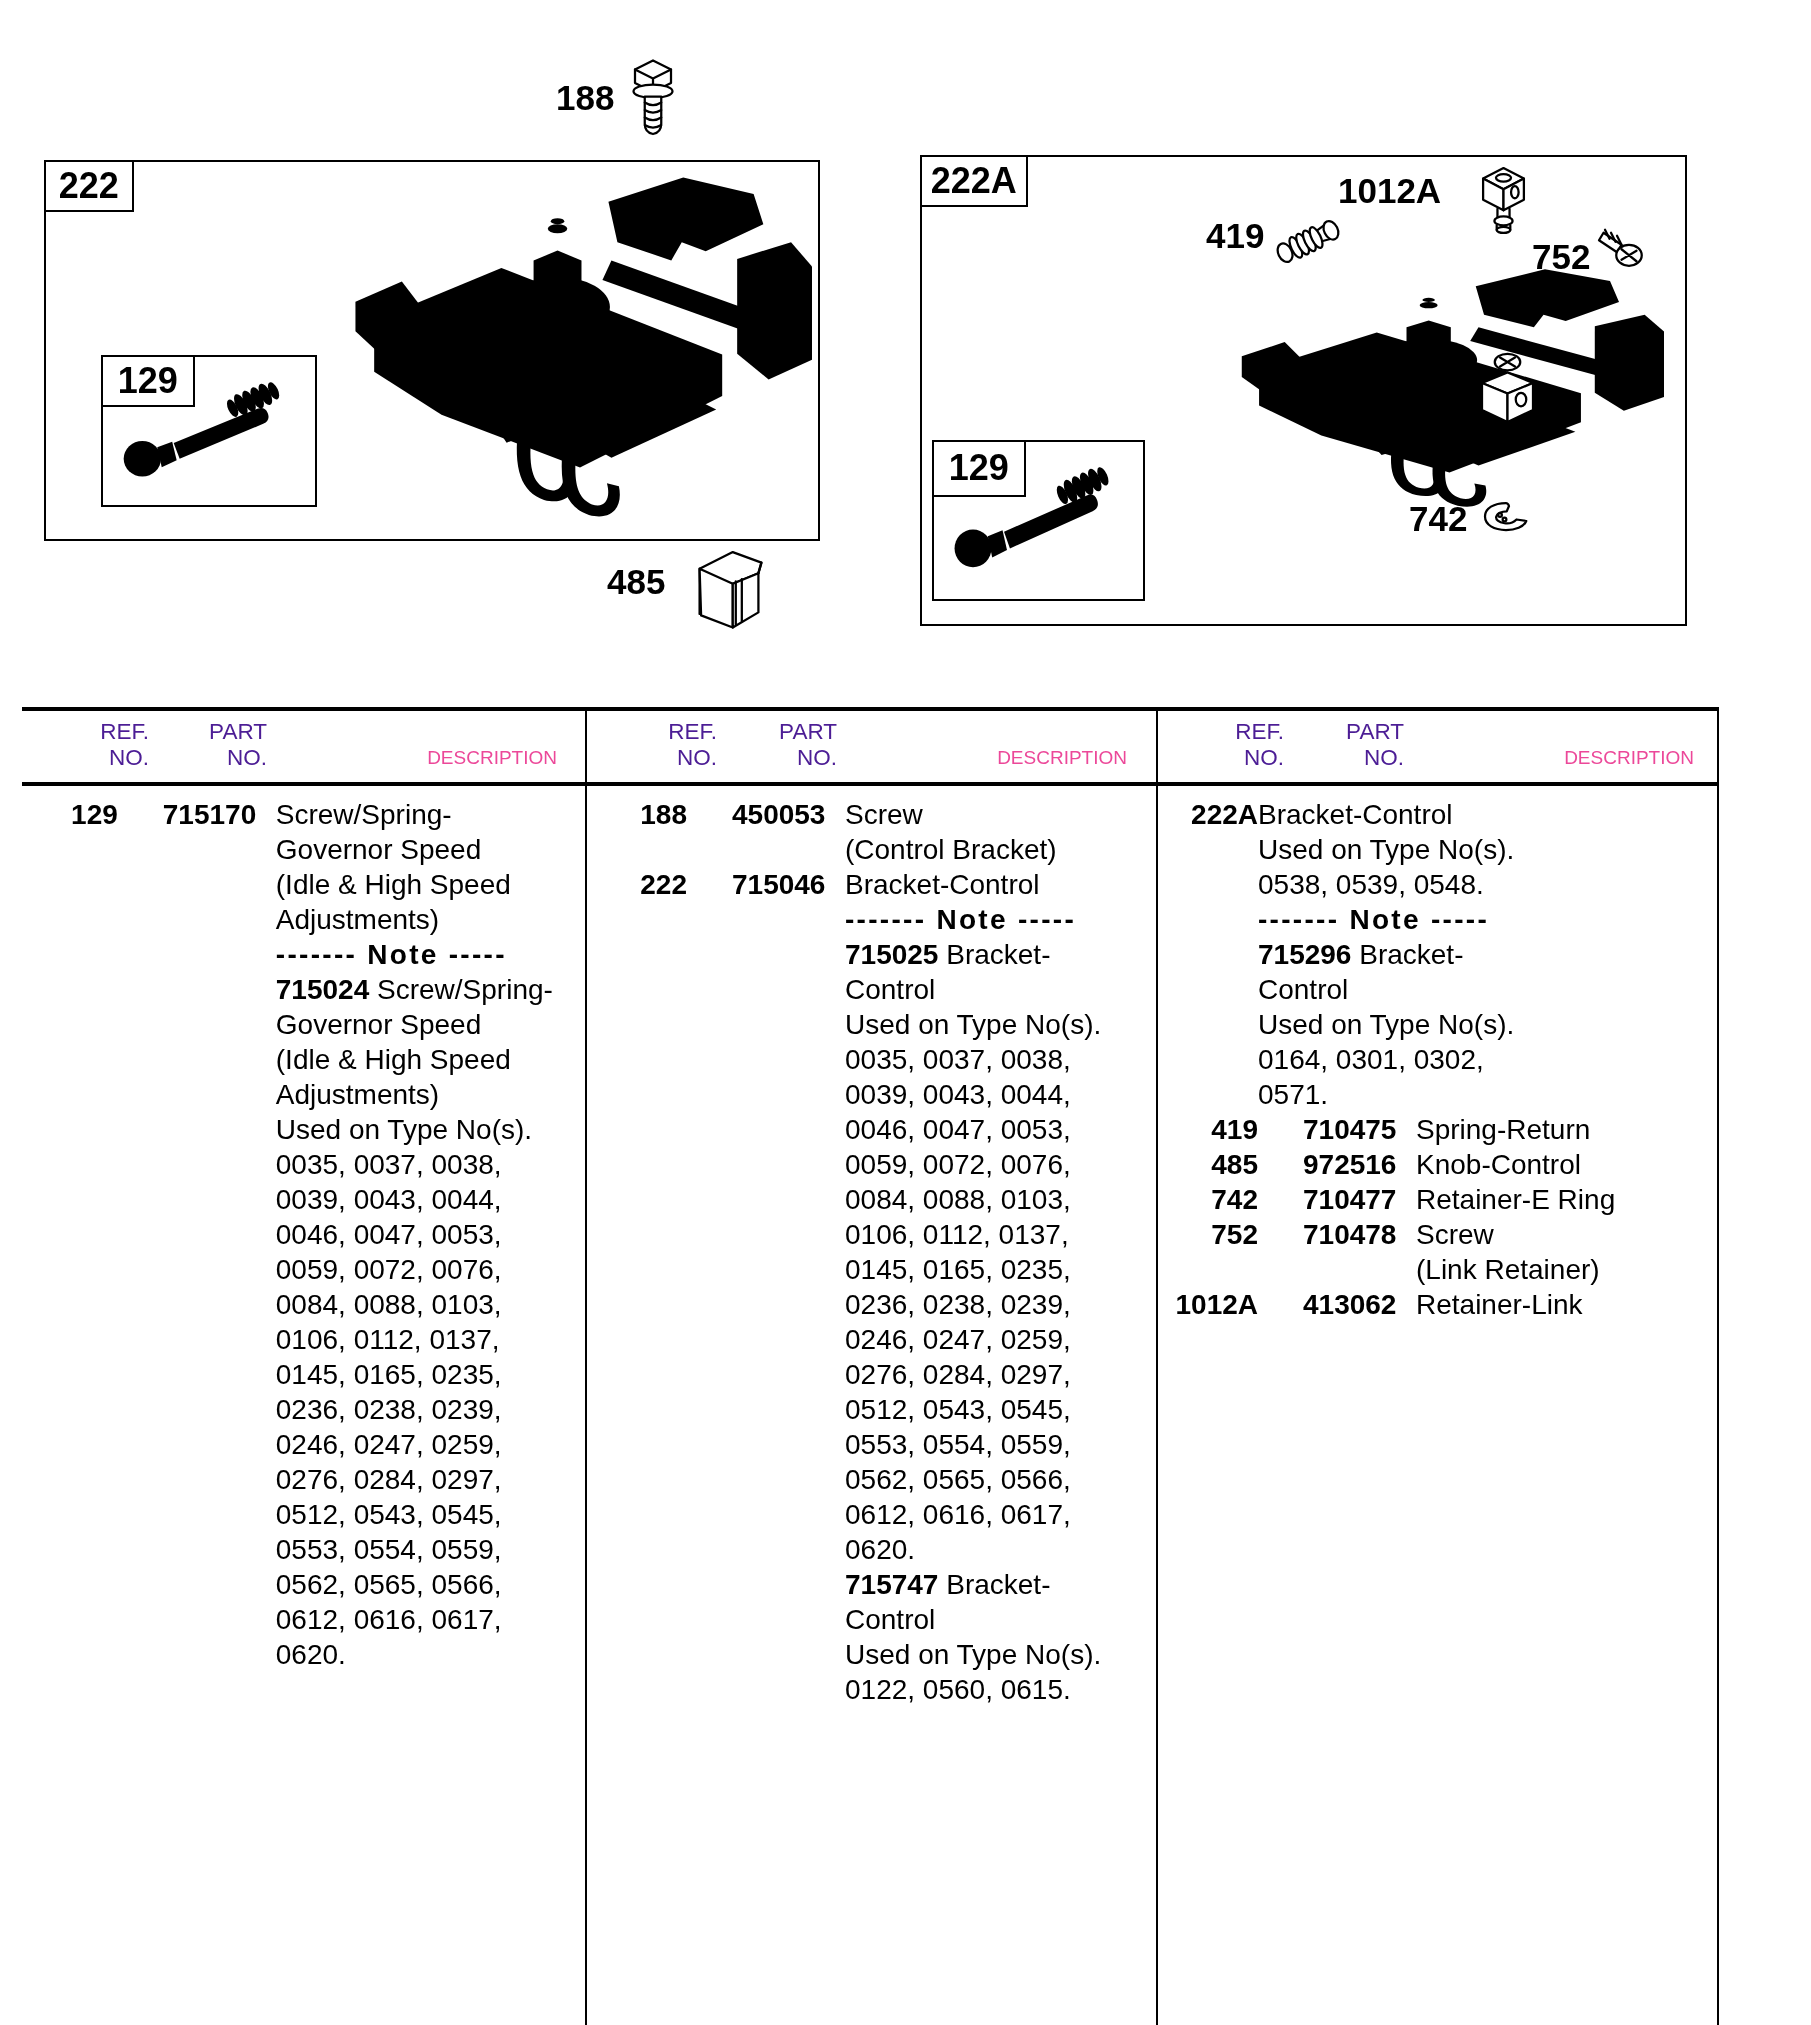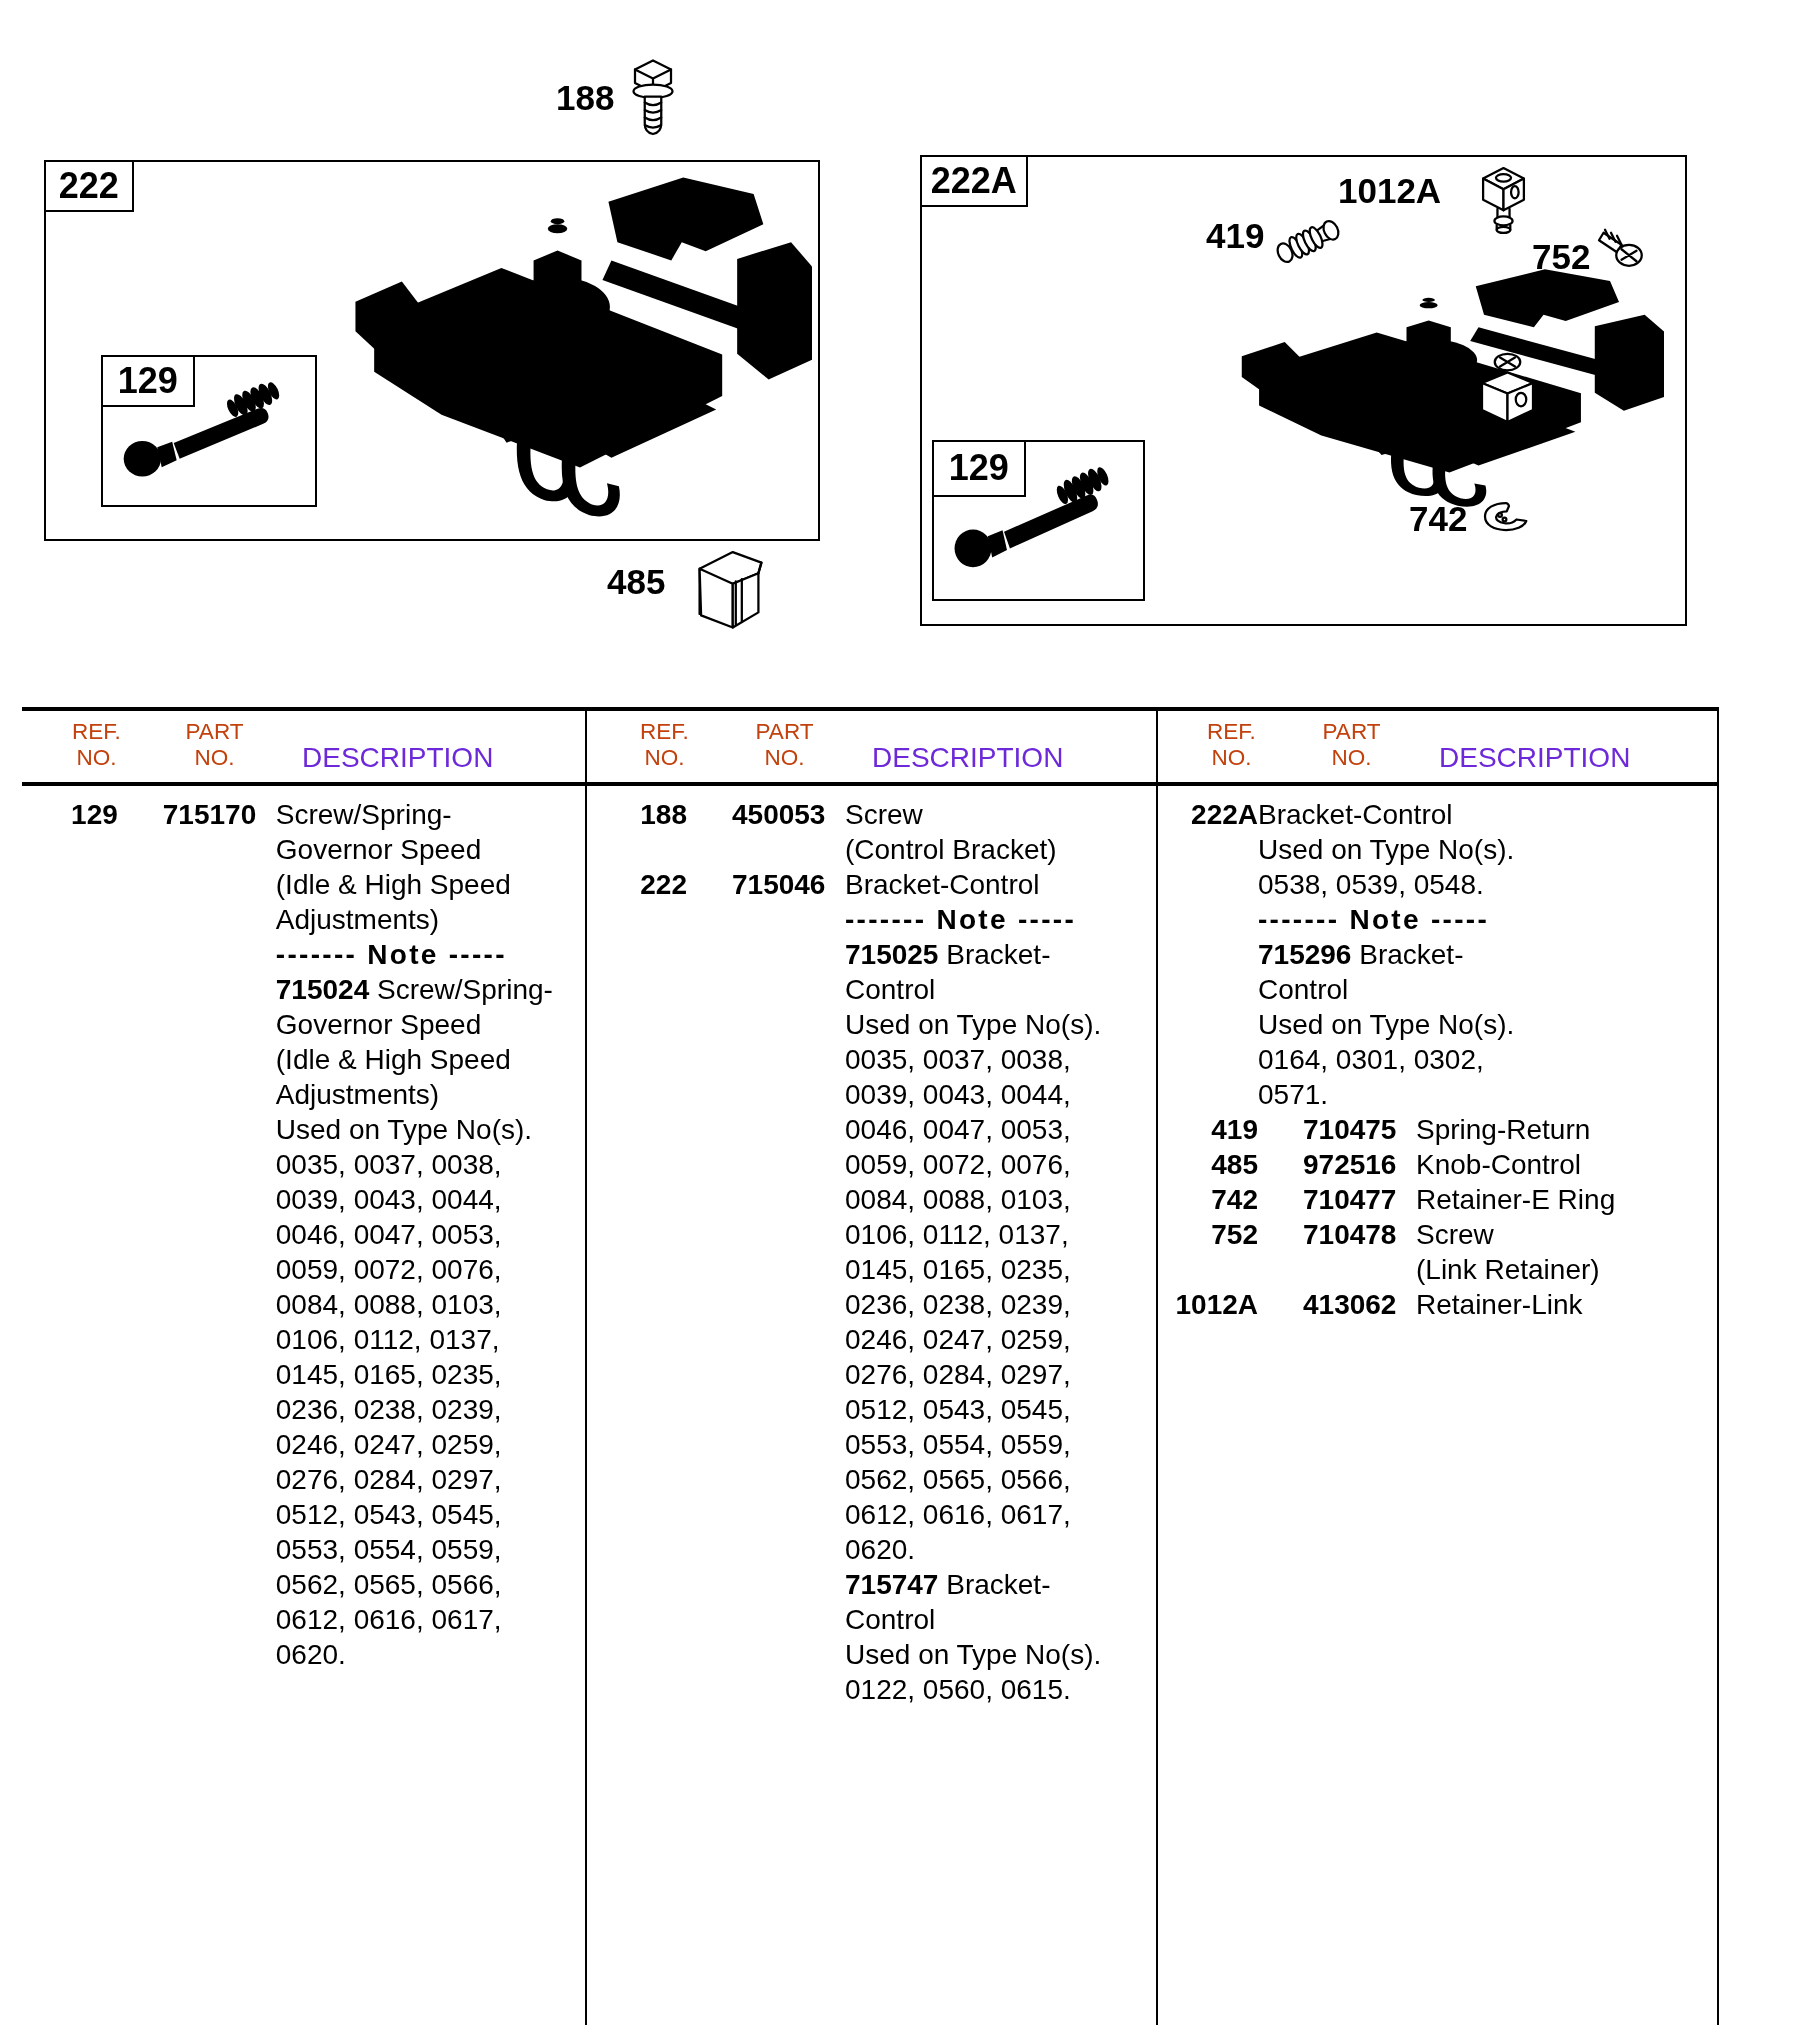--- a/index.html
+++ b/index.html
@@ -16,7 +16,7 @@
   .hrule{position:absolute;background:#000;height:3.8px;}
   .vrule{position:absolute;background:#000;width:2.3px;}
   
-  .hdr{position:absolute;font-size:22.5px;line-height:26px;text-align:center;color:#c2410c;}
+  .hdr{position:absolute;font-size:22.5px;line-height:26px;text-align:right;color:#4c1d95;}
   .hdr-desc{position:absolute;font-size:28px;line-height:26px;text-align:left;color:#6d28d9;white-space:nowrap;}
   
   .colbody{position:absolute;top:797px;width:557px;}

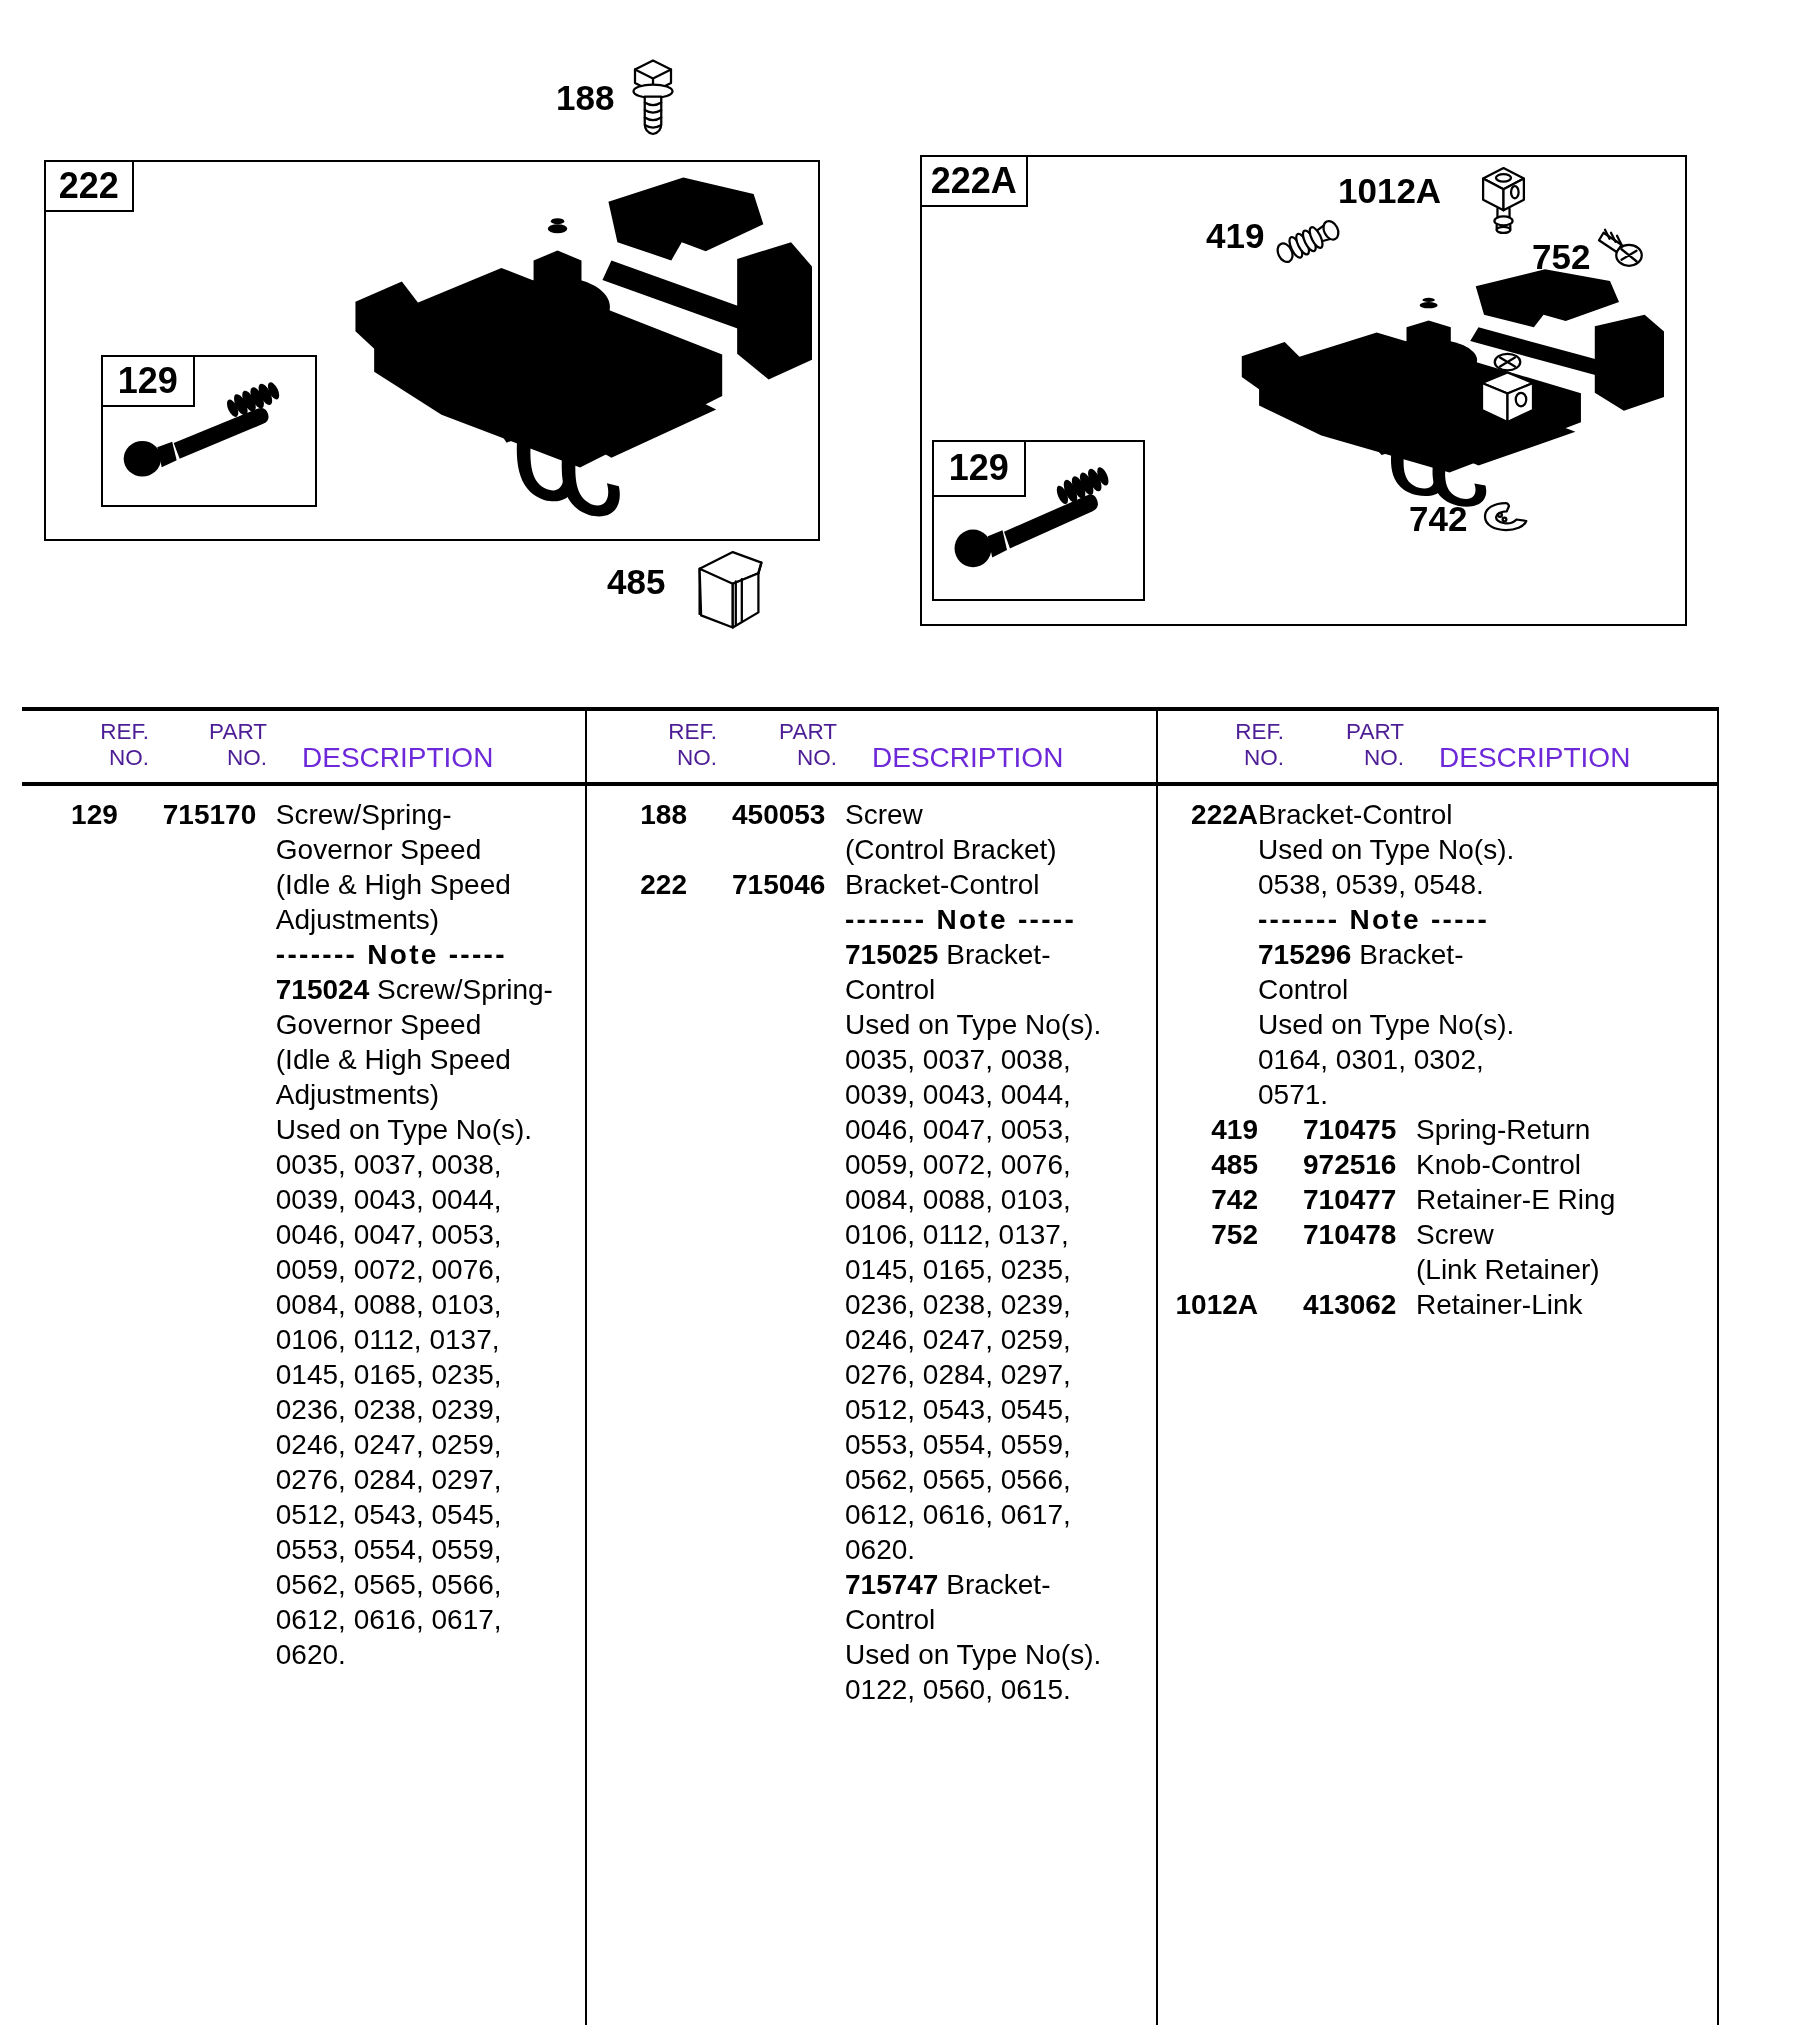--- a/index.html
+++ b/index.html
@@ -17,7 +17,7 @@
   .vrule{position:absolute;background:#000;width:2.3px;}
   
   .hdr{position:absolute;font-size:22.5px;line-height:26px;text-align:right;color:#4c1d95;}
-  .hdr-desc{position:absolute;font-size:28px;line-height:26px;text-align:left;color:#6d28d9;white-space:nowrap;}
+  .hdr-desc{position:absolute;font-size:19px;line-height:26px;text-align:right;color:#ec4899;white-space:nowrap;}
   
   .colbody{position:absolute;top:797px;width:557px;}
   .entry{display:grid;grid-template-columns:96px 158px 1fr;font-size:28px;line-height:35px;}

